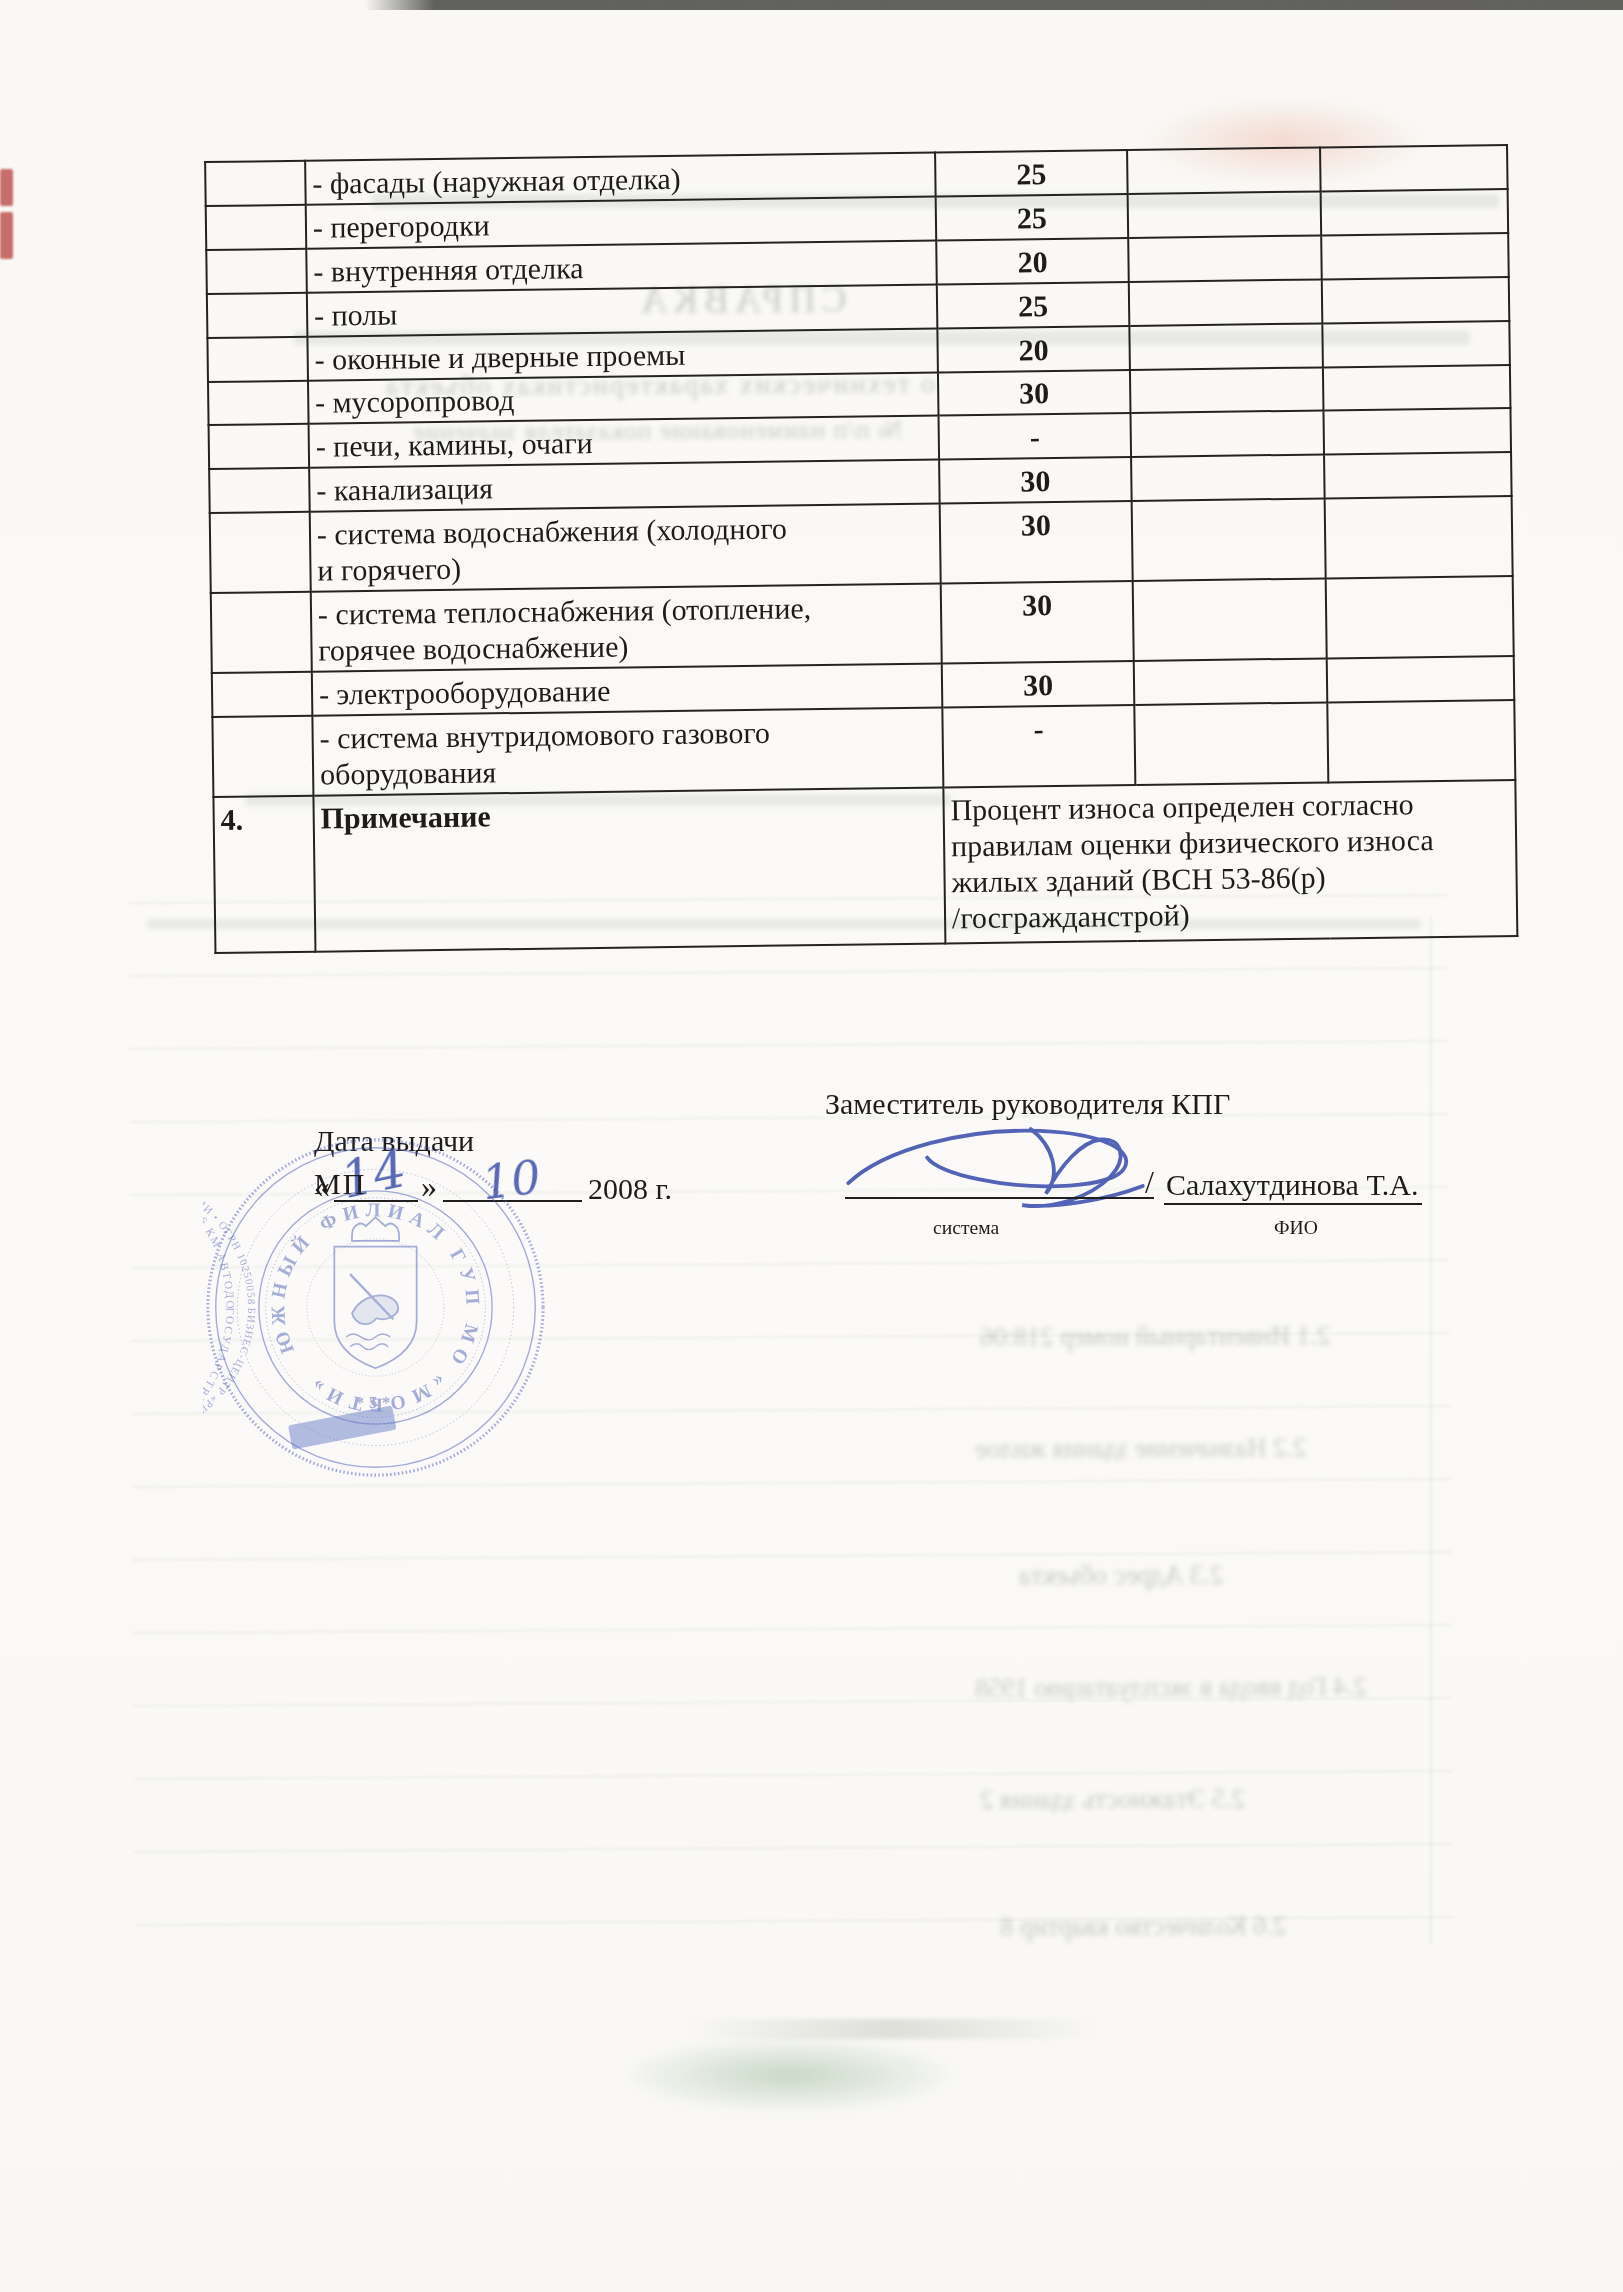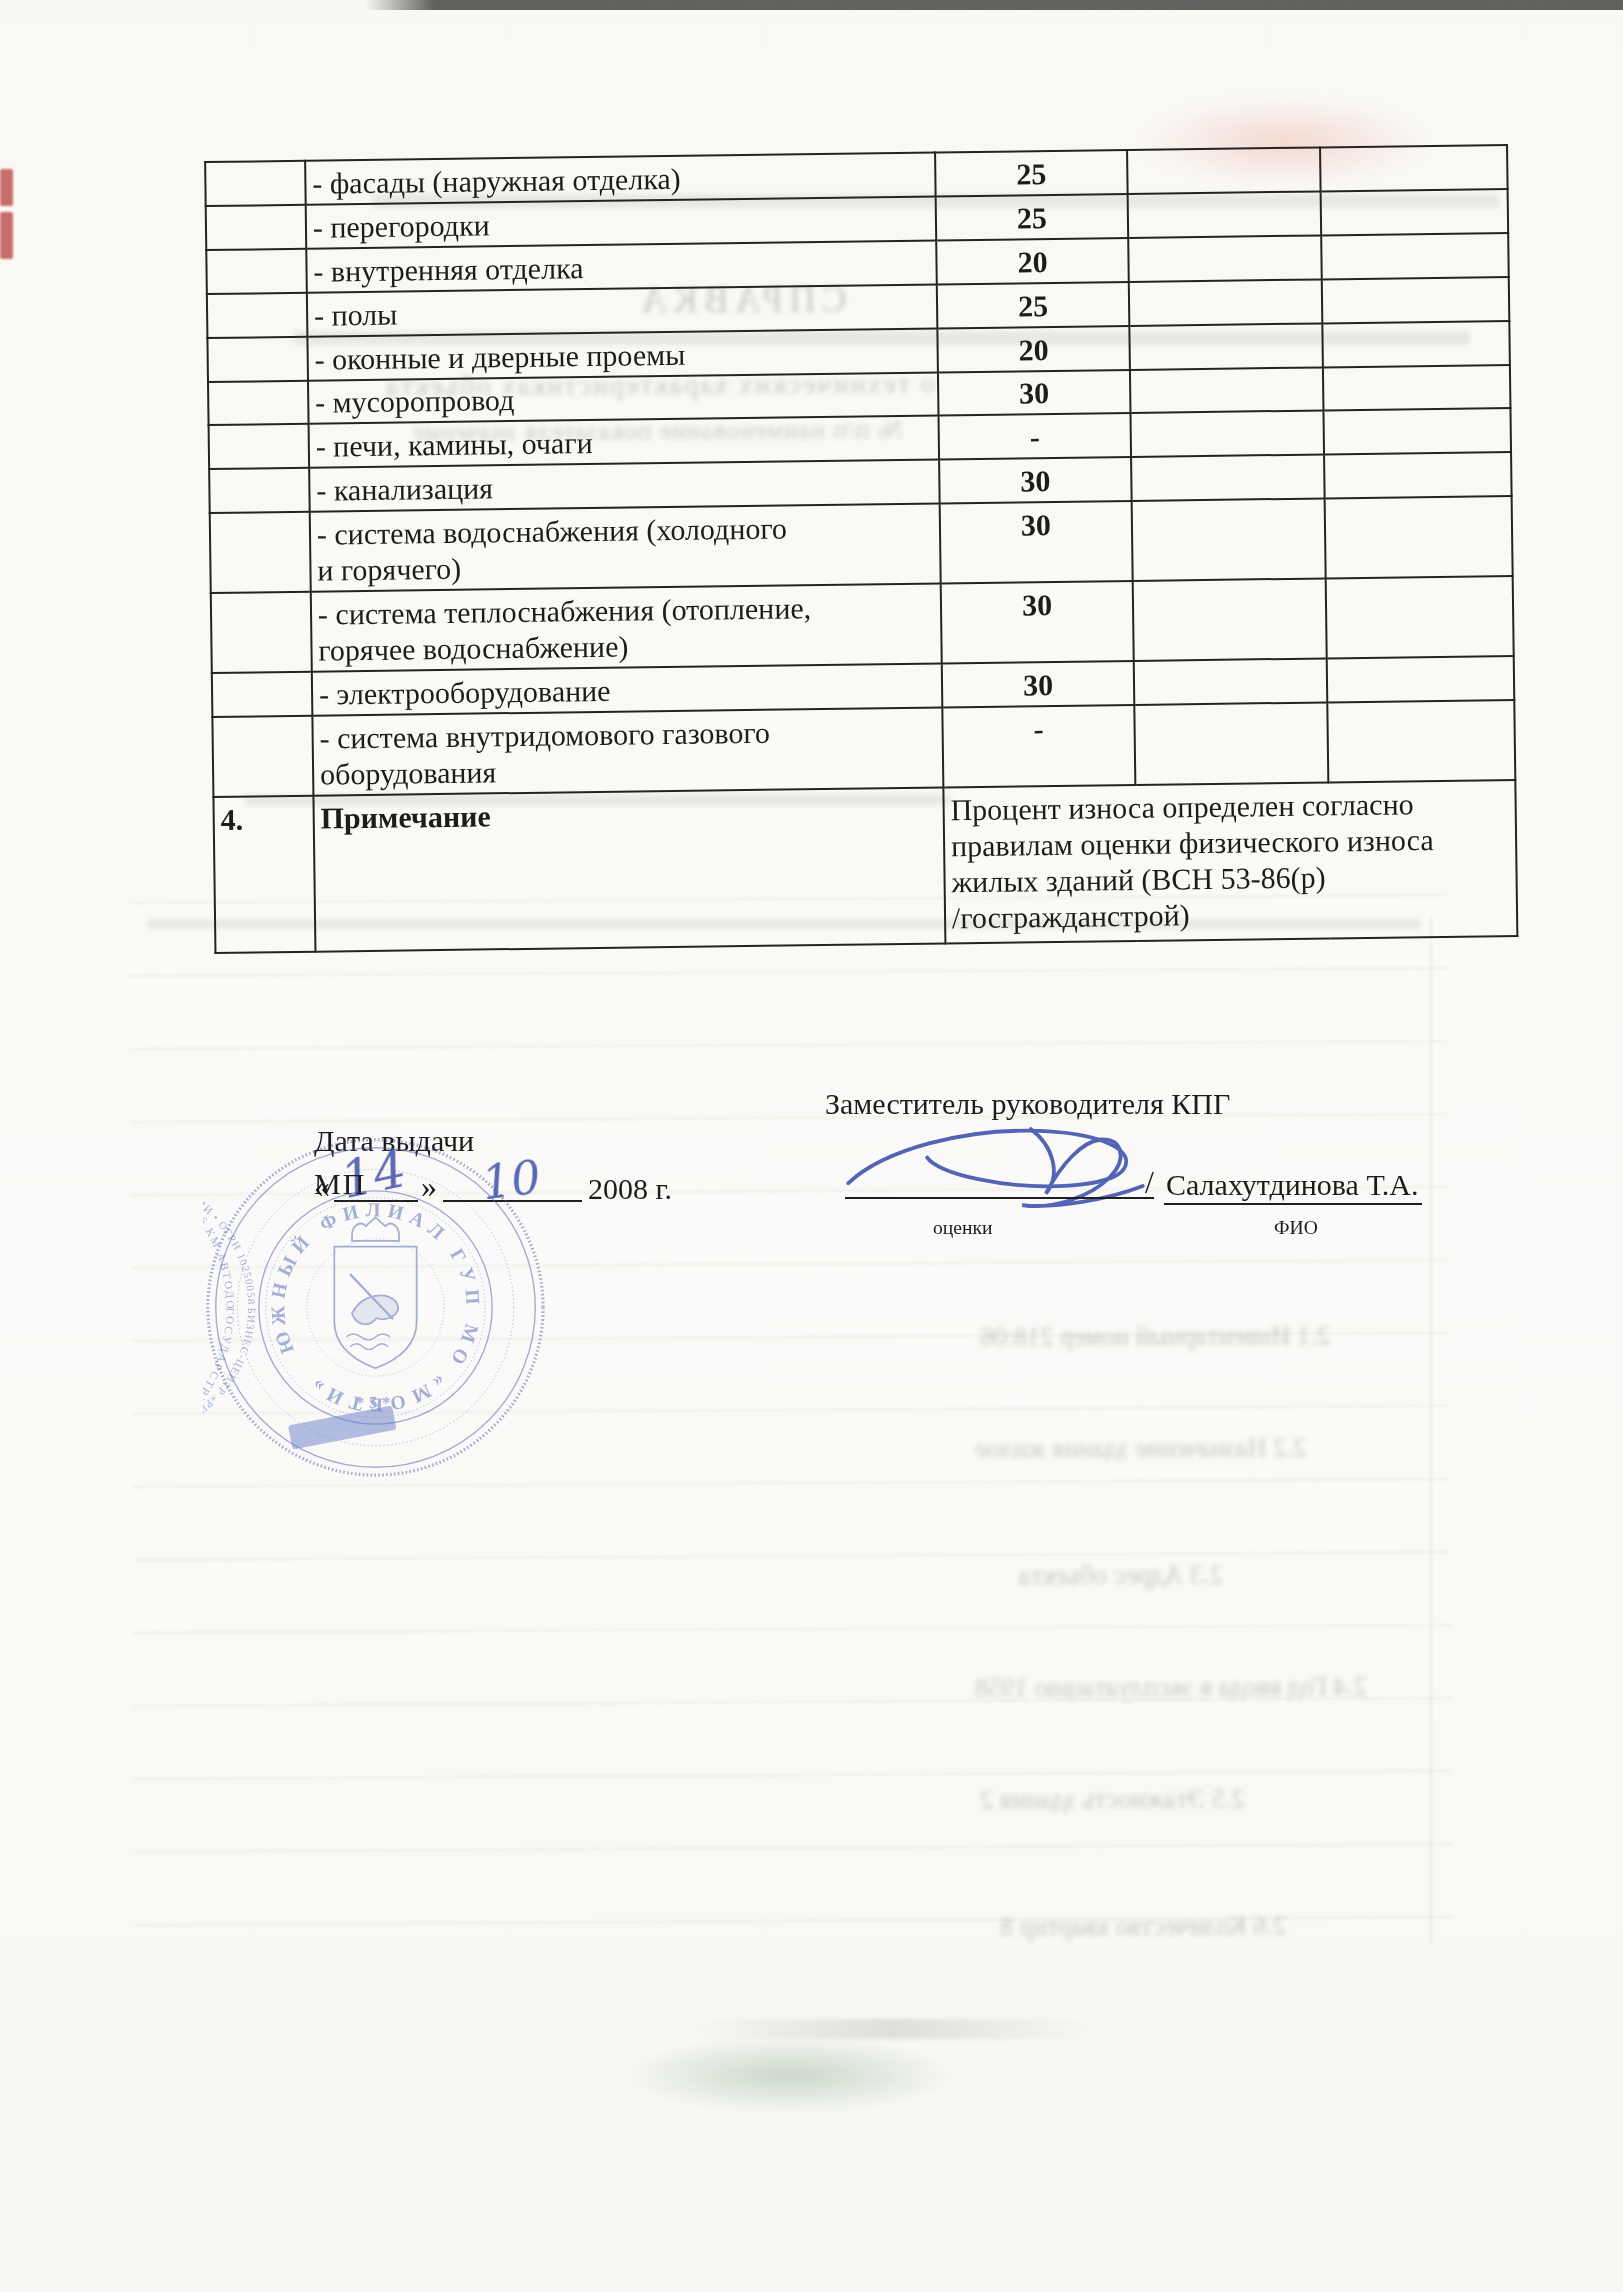--- a/index.html
+++ b/index.html
@@ -198,7 +198,7 @@
     </g>
   </svg>
   <div class="uline" style="left:845px;top:1197px;width:309px;"></div>
-  <div class="txt small" style="left:933px;top:1211px;">оценки</div>
+  <div class="txt small" style="left:933px;top:1211px;">система</div>
   <div class="txt" style="left:1145px;top:1166px;font-size:32px;">/</div>
   <div class="txt nameline" style="left:1164px;top:1168px;text-align:right;">Салахутдинова Т.А.</div>
   <div class="txt small" style="left:1274px;top:1211px;">ФИО</div>

